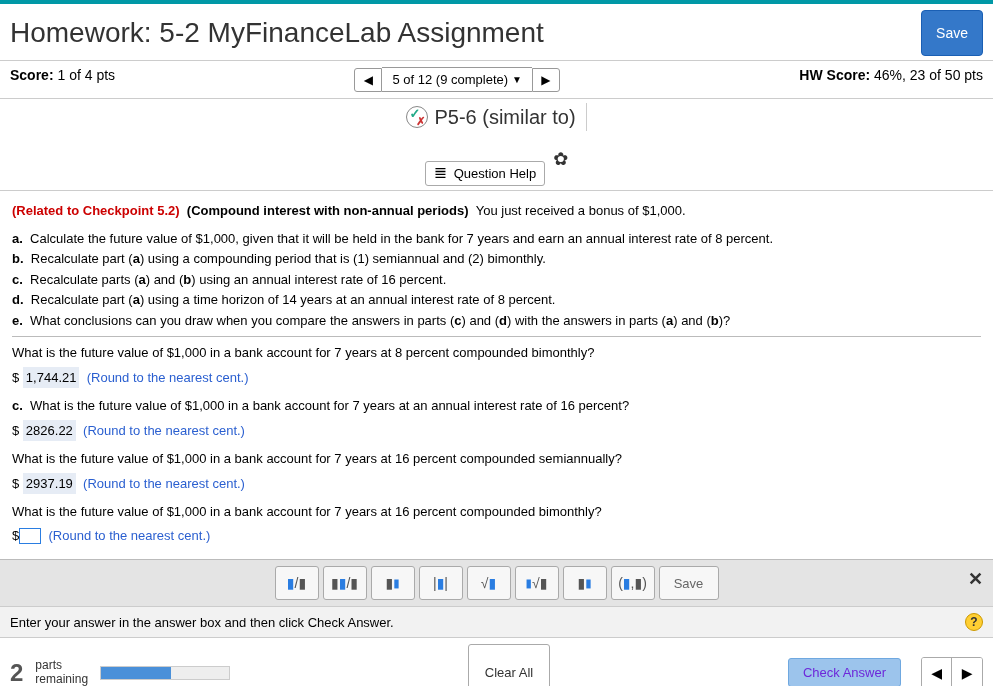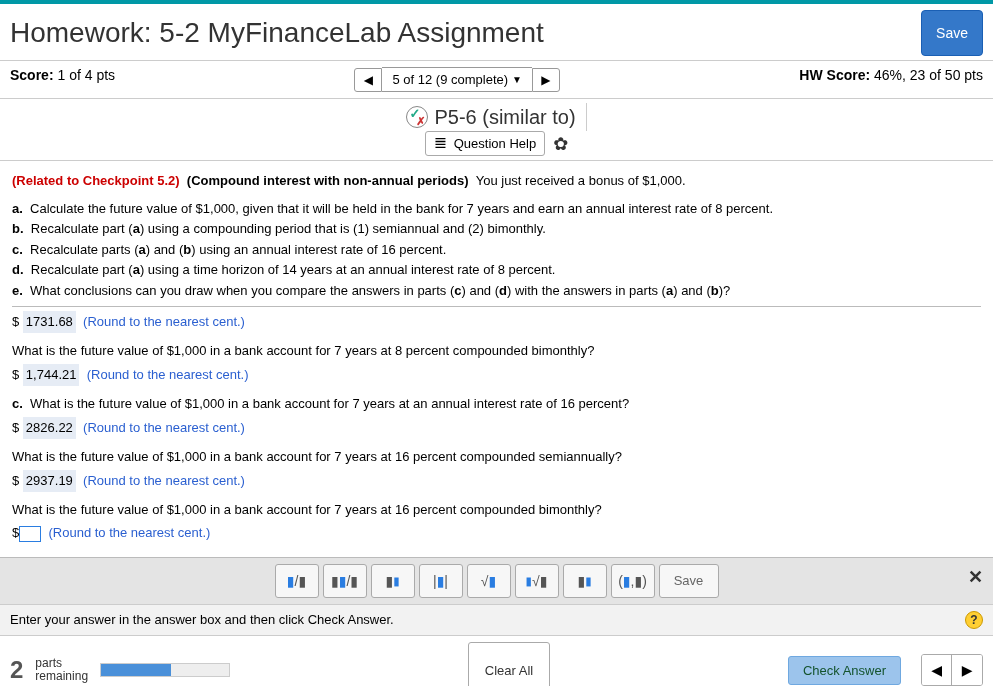--- a/index.html
+++ b/index.html
@@ -26,7 +26,7 @@
 .qtitle { font-size: 20px; color: #333; }
 .qdivider { border-left: 1px solid #ccc; height: 28px; margin-left: 4px; }
 .qright { display: flex; align-items: center; gap: 8px; }
-.qhelp { border: 1px solid #aaa; border-radius: 3px; padding: 4px 8px; font-size: 13px; display: flex; align-items: center; gap: 6px; cursor: pointer; background:#fff; }
+.qhelp { border: 1px solid #aaa; border-radius: 3px; padding: 4px 8px; font-size: 13px; display: flex; align-items: center; gap: 6px; cursor: pointer; background:#fff;margin-top:30px; }
 .listicon { display:inline-block; width:14px; }
 .listicon::before { content:"≣"; font-size:16px; line-height:14px; }
 .gear { font-size: 18px; cursor: pointer; color:#333; }

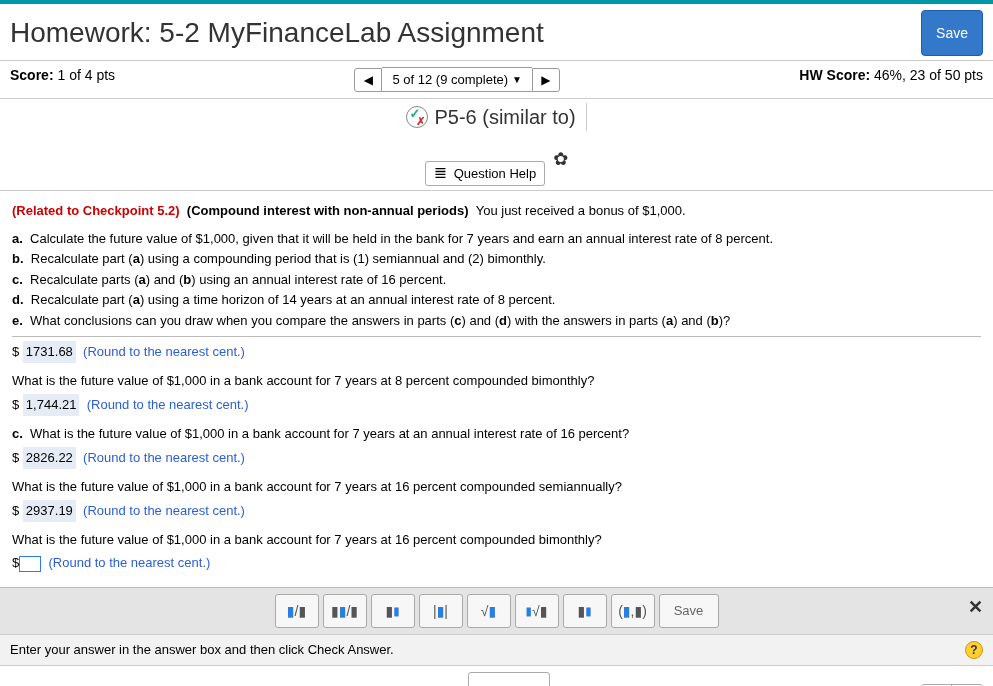--- a/index.html
+++ b/index.html
@@ -121,7 +121,6 @@
     <div><span class="letter">e.</span>&nbsp; <span>What conclusions can you draw when you compare the answers in parts (<b>c</b>) and (<b>d</b>) with the answers in parts (<b>a</b>) and (<b>b</b>)?</span></div>
   </div>
   <hr class="hr1">
-  <div class="ansline">$ <span class="ansval">1731.68</span>&nbsp; <span class="bluetxt">(Round to the nearest cent.)</span></div>
 
   <div class="qtext">What is the future value of $1,000 in a bank account for 7 years at 8 percent compounded bimonthly?</div>
   <div class="ansline">$ <span class="ansval">1,744.21</span>&nbsp; <span class="bluetxt">(Round to the nearest cent.)</span></div>

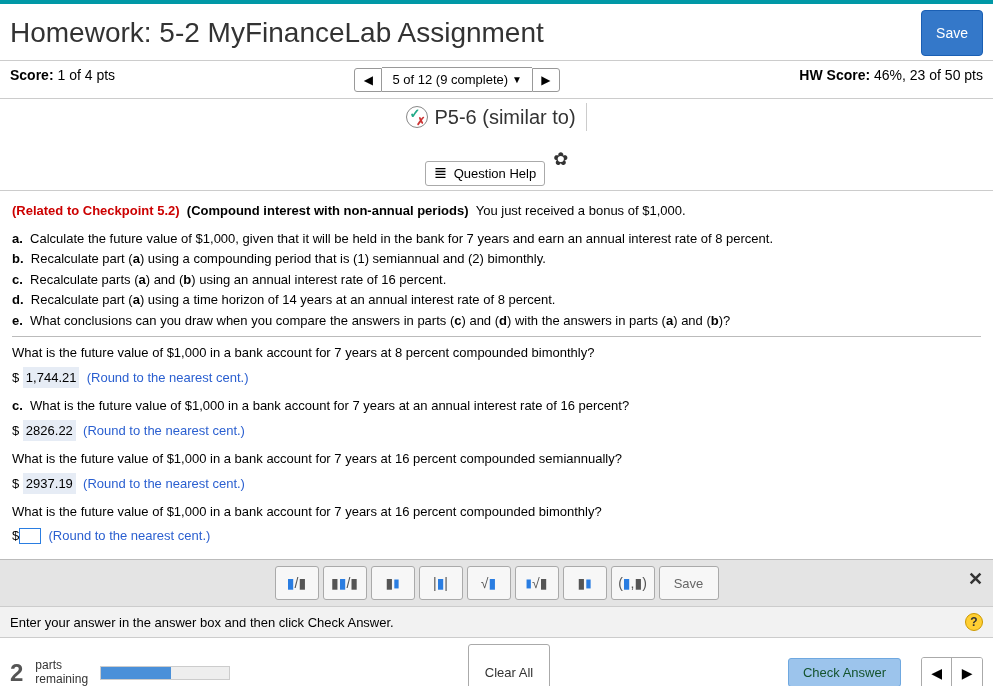--- a/index.html
+++ b/index.html
@@ -57,7 +57,7 @@
 .progress .fill { background: #4a90d9; height: 100%; width: 55%; }
 .spacer { flex: 1; }
 .clearbtn { border:1px solid #aaa; background:#fff; border-radius:3px; padding:20px 16px; cursor:pointer; font-size:13px; color:#333; }
-.checkbtn { border:1px solid #6fa8e0; background:#9cc4ec; color:#14532d; border-radius:3px; padding:6px 14px; cursor:pointer; font-size:13px; }
+.checkbtn { border:1px solid #6fa8e0; background:#9cc4ec; color:#6d28d9; border-radius:3px; padding:6px 14px; cursor:pointer; font-size:13px; }
 .navpair { display:flex; border:1px solid #aaa; border-radius:3px; overflow:hidden; margin-left:8px; }
 .navpair button { width:30px; height:30px; border:none; background:#fff; cursor:pointer; font-size:14px; }
 .navpair button:first-child { border-right:1px solid #aaa; }

